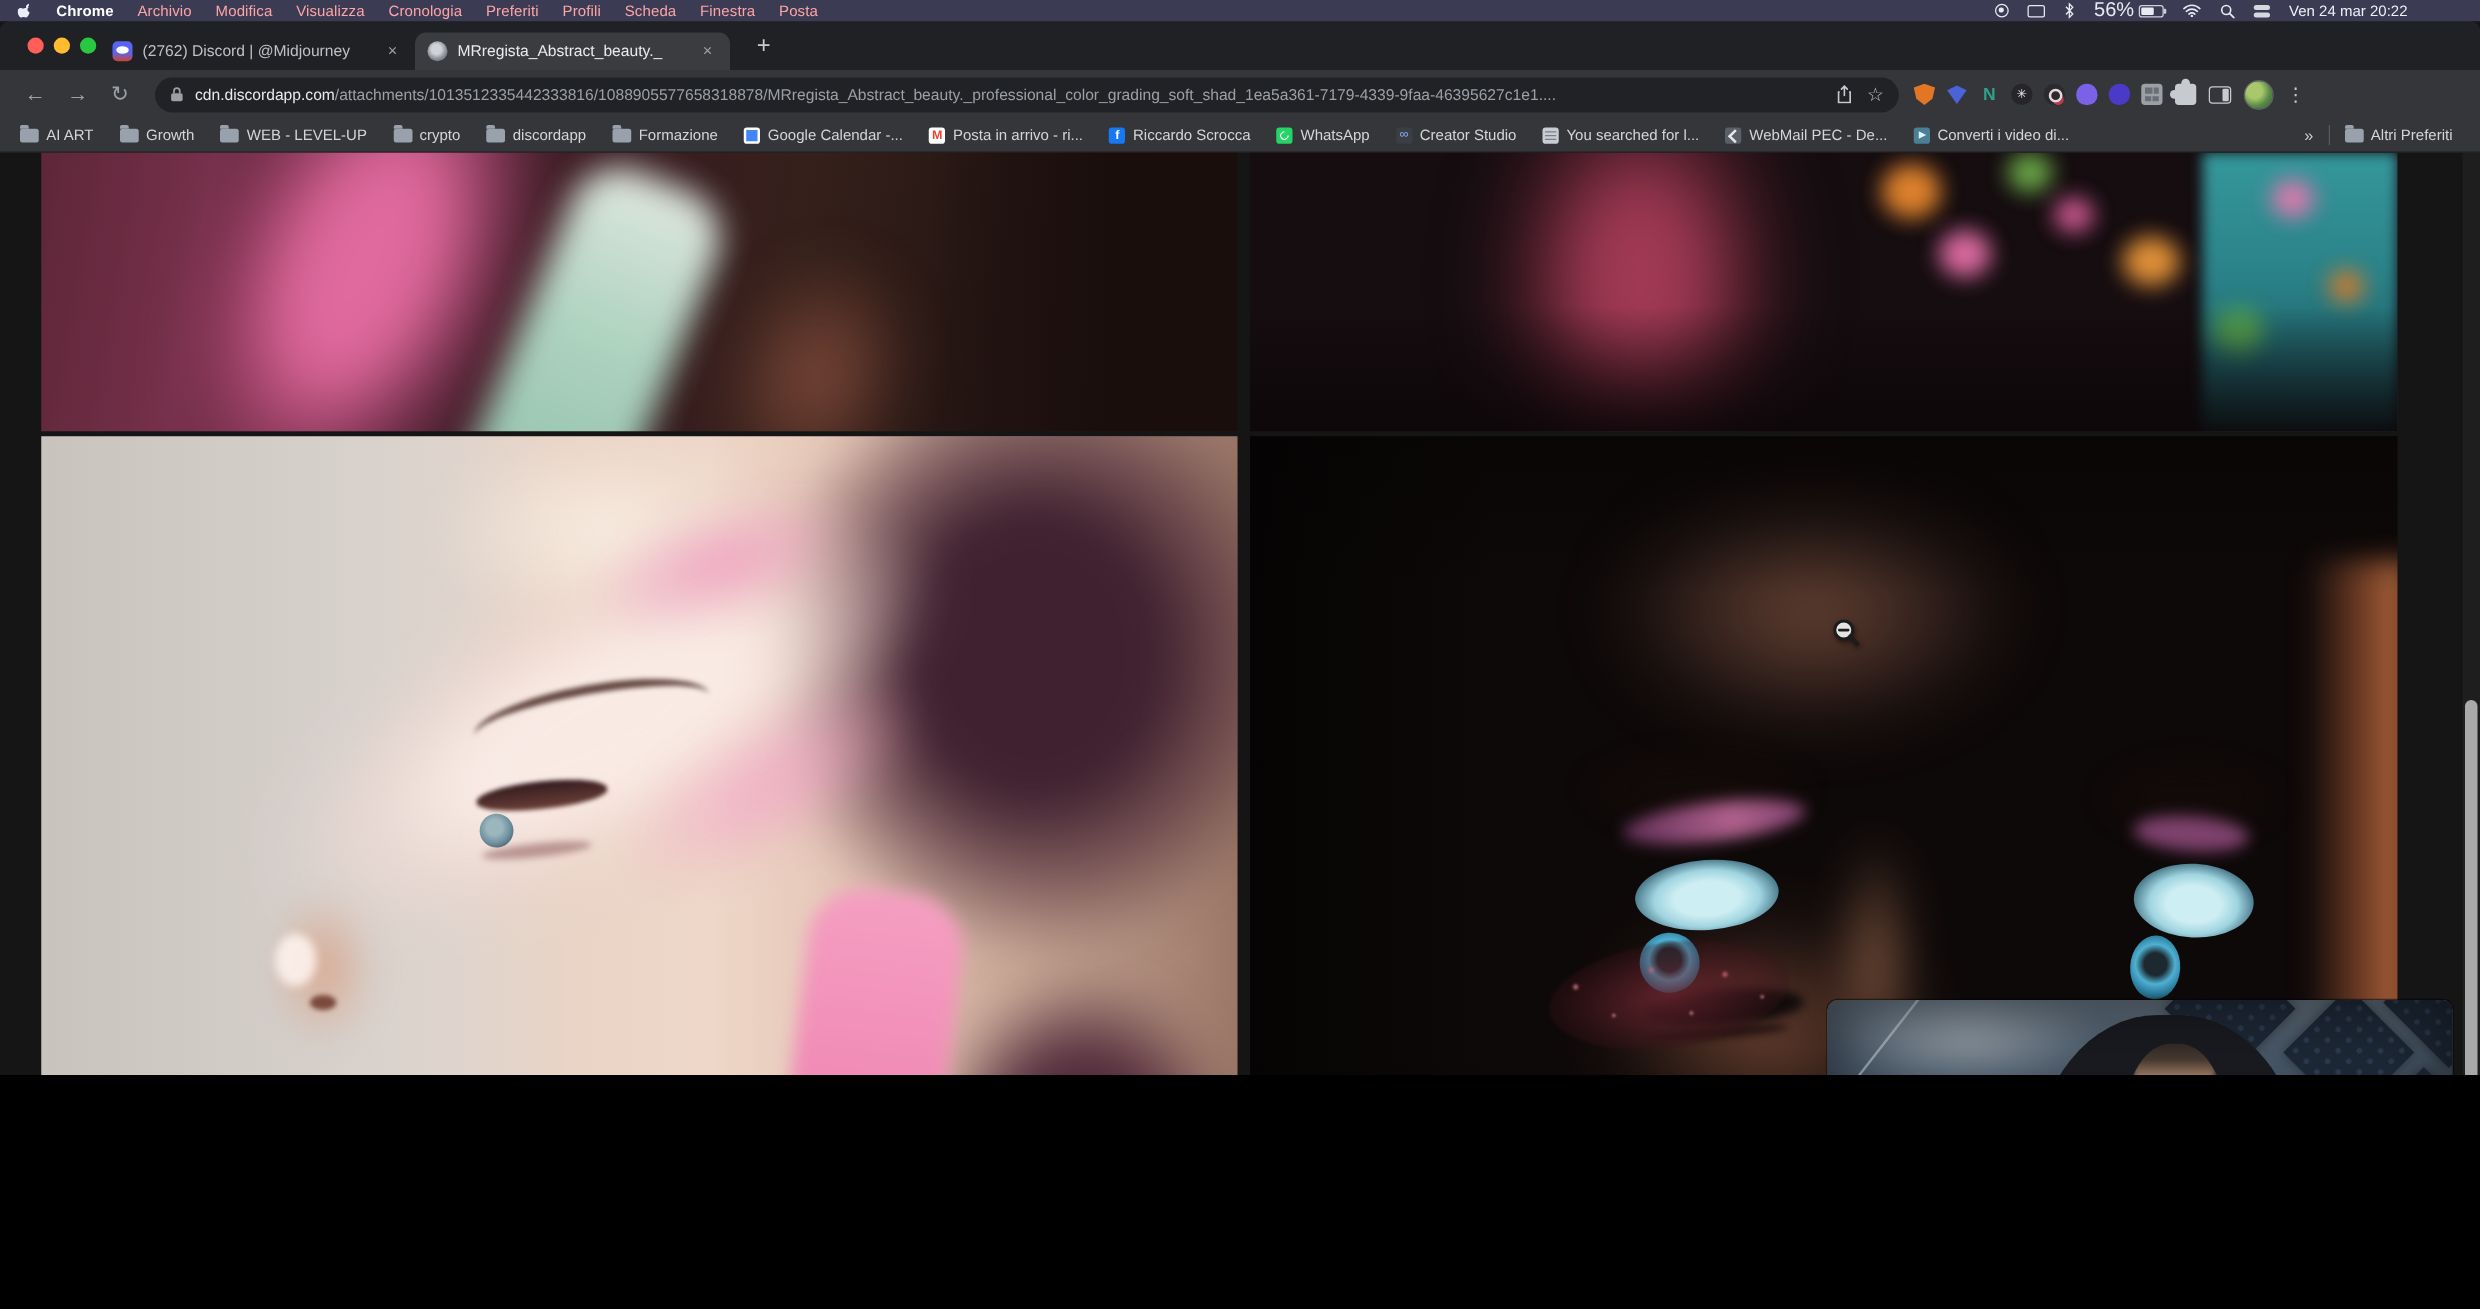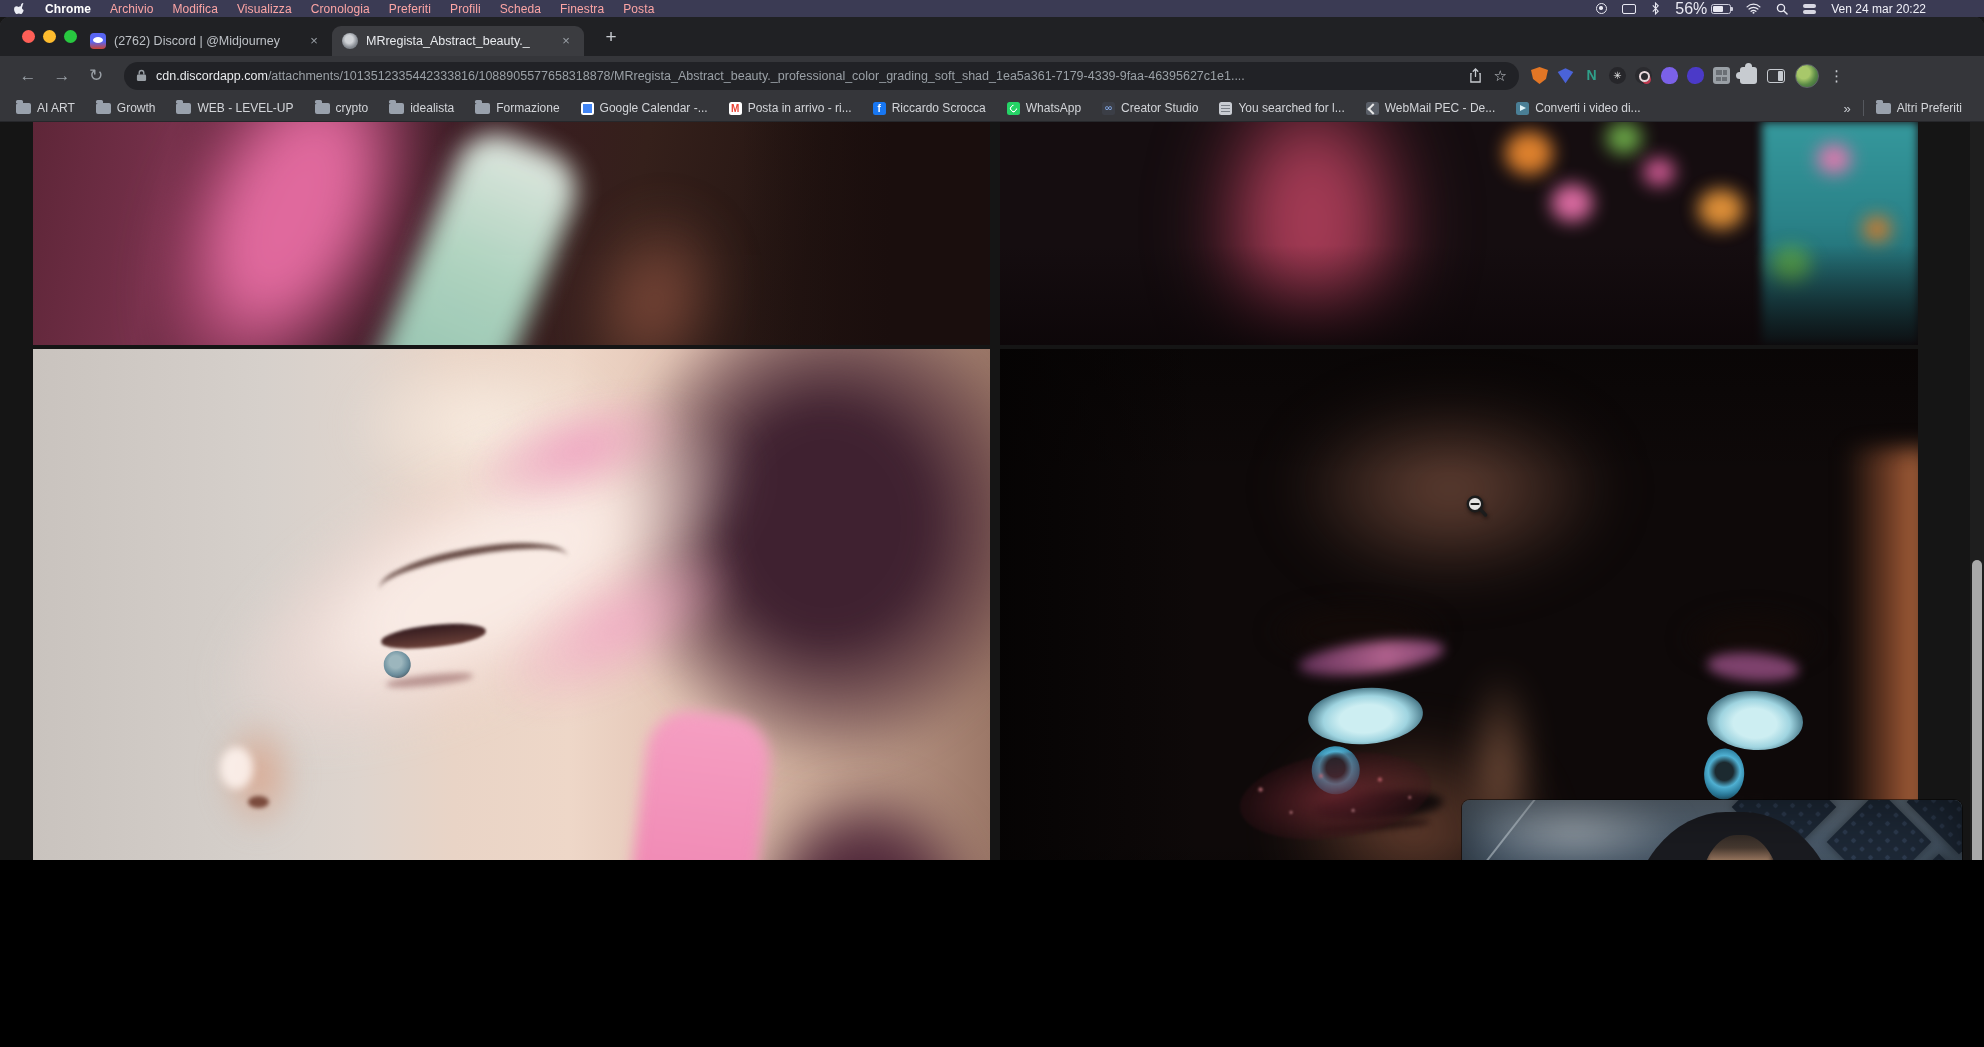--- a/index.html
+++ b/index.html
@@ -381,7 +381,7 @@
         </div>
       <div class="bm">
           <span class="bm-ic fold"></span>
-          <span>idealista</span>
+          <span>discordapp</span>
         </div>
       <div class="bm">
           <span class="bm-ic fold"></span>

